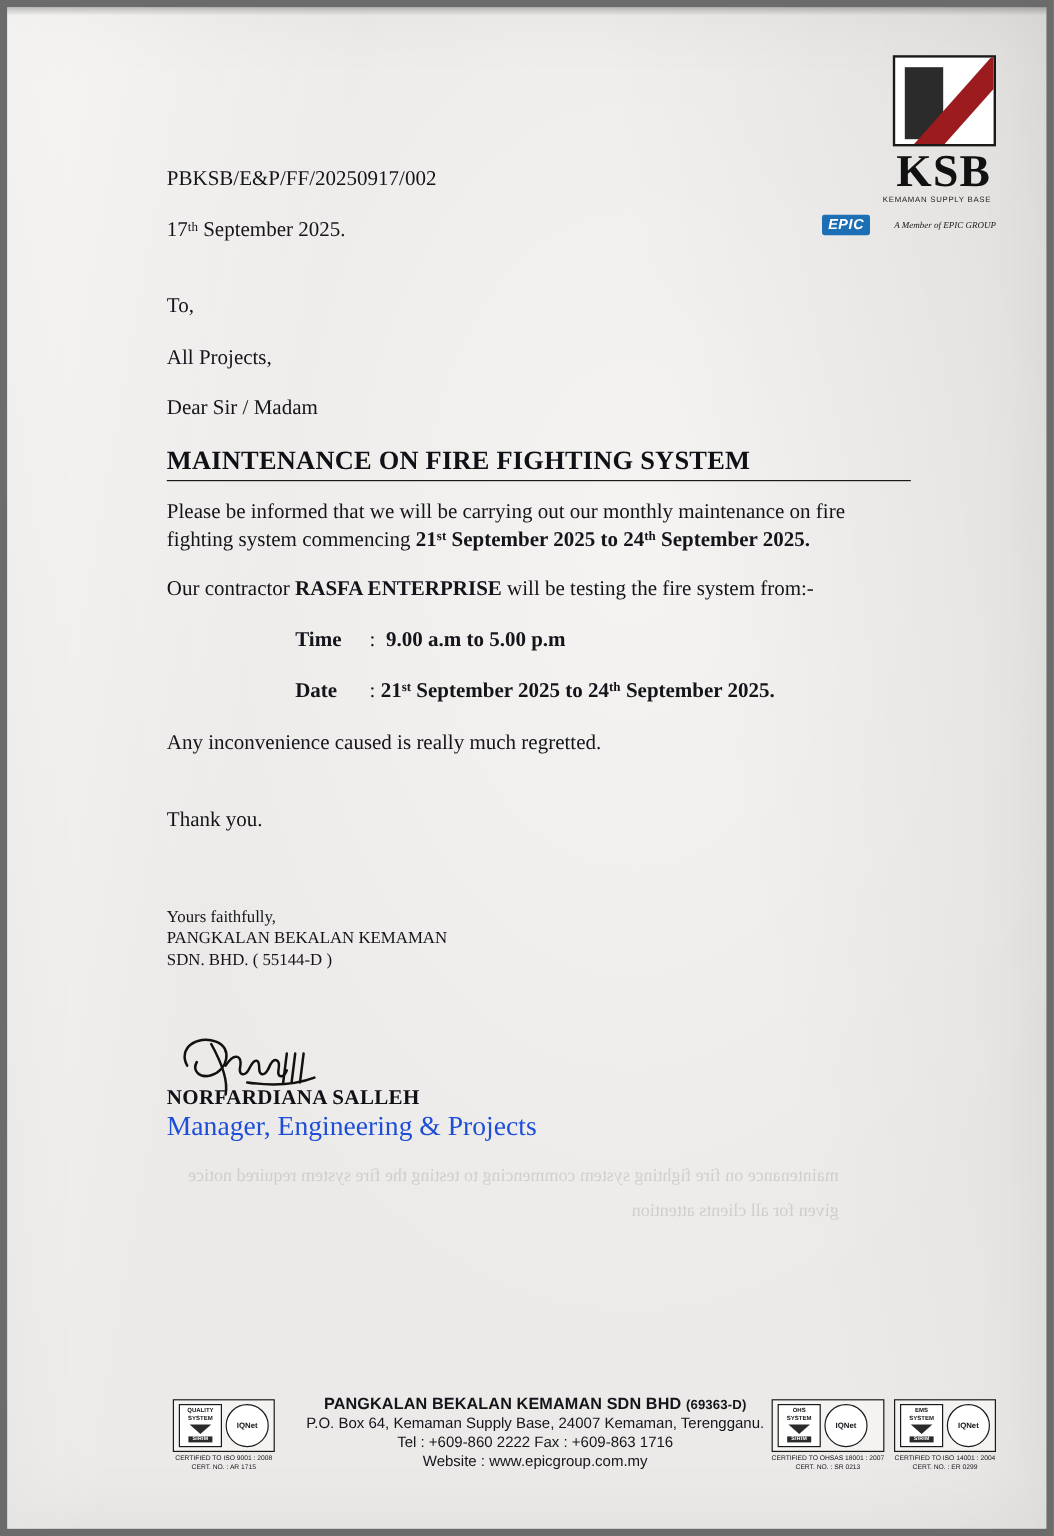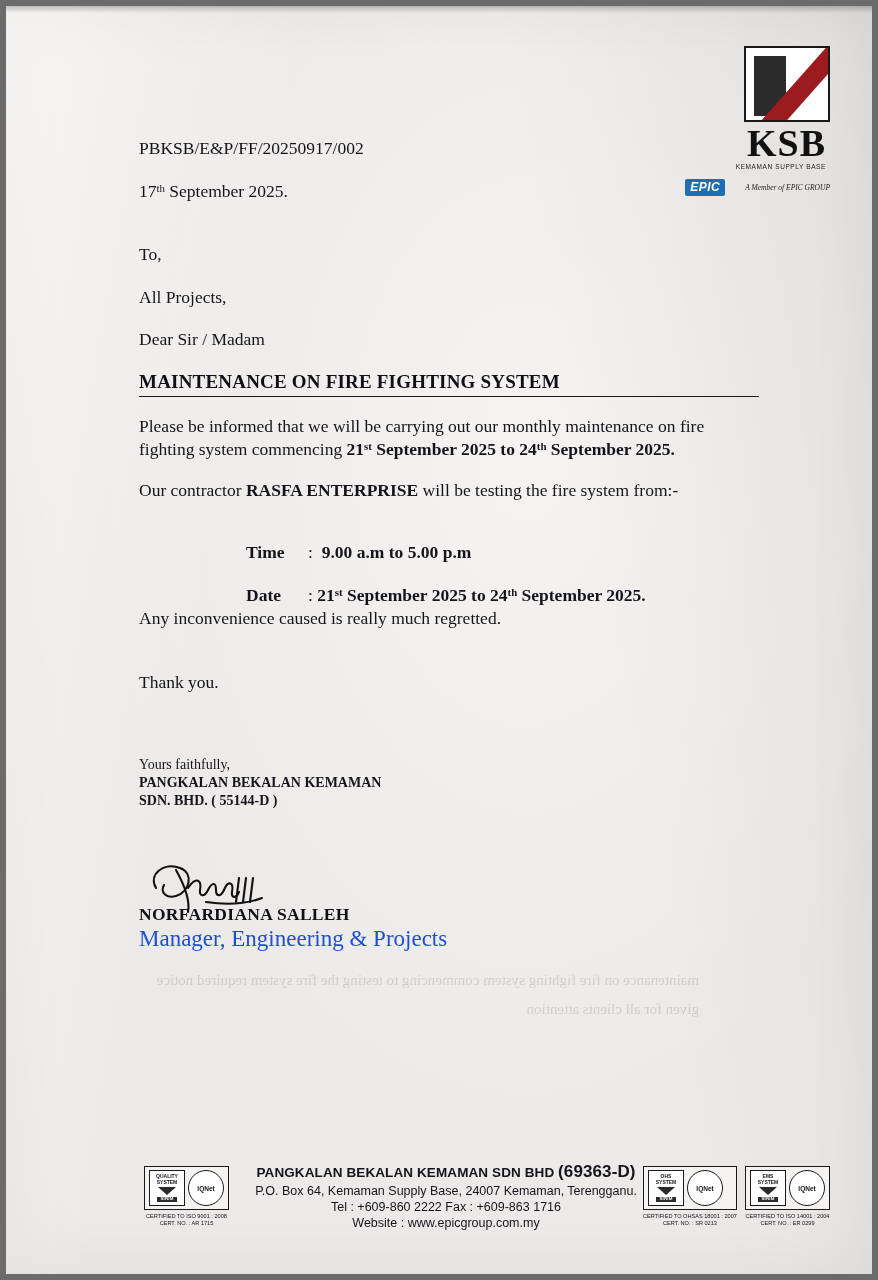--- a/index.html
+++ b/index.html
@@ -152,7 +152,7 @@
     top: 365px;
     width: 620px;
     font-weight: bold;
-    font-size: 19px;
+    font-size: 22px;
     letter-spacing: 0.2px;
     color: #101016;
     border-bottom: 1.4px solid #1a1a1a;

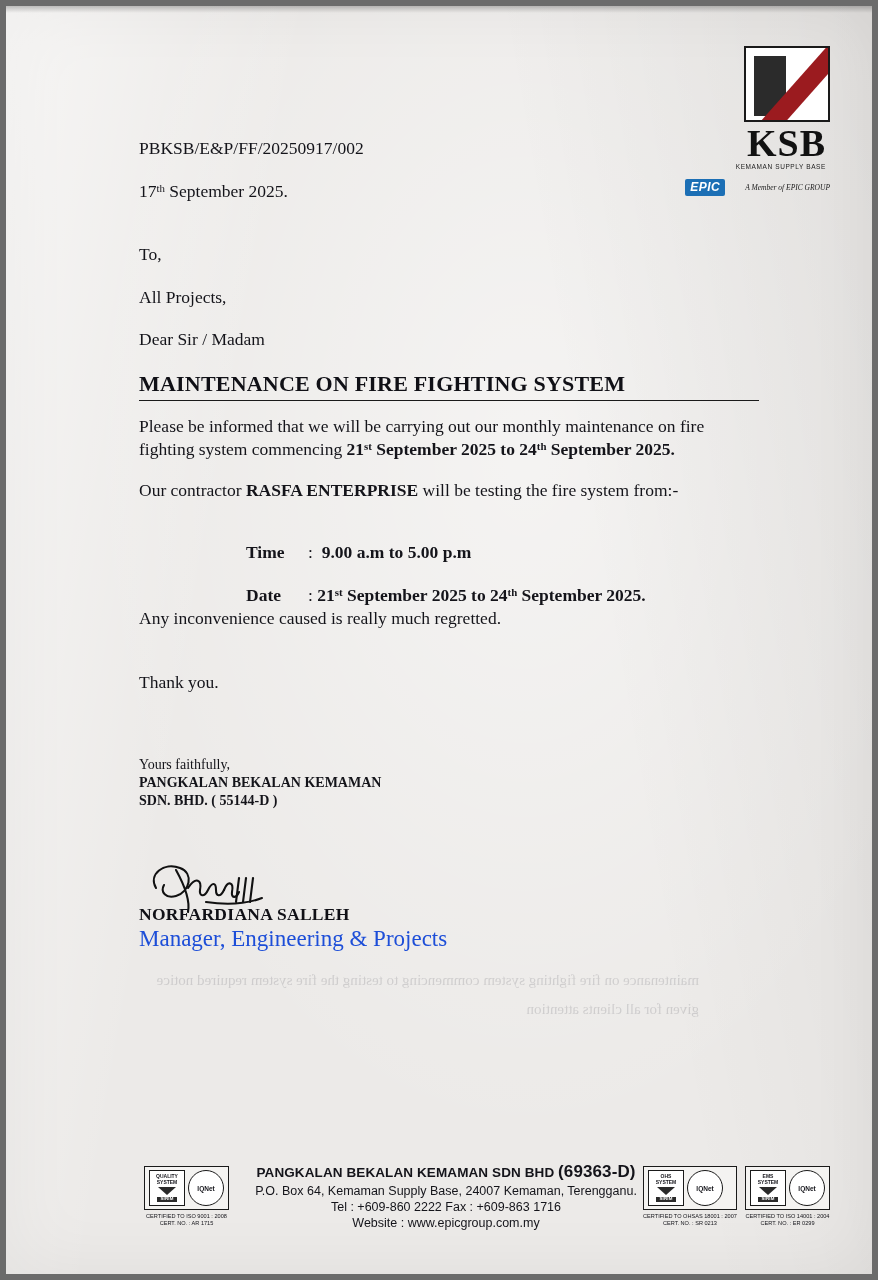--- a/index.html
+++ b/index.html
@@ -169,7 +169,6 @@
     left: 240px;
     font-size: 17.5px;
     color: #14141a;
-    margin-top: 20px;
   }
   .detail-row .lbl {
     display: inline-block;

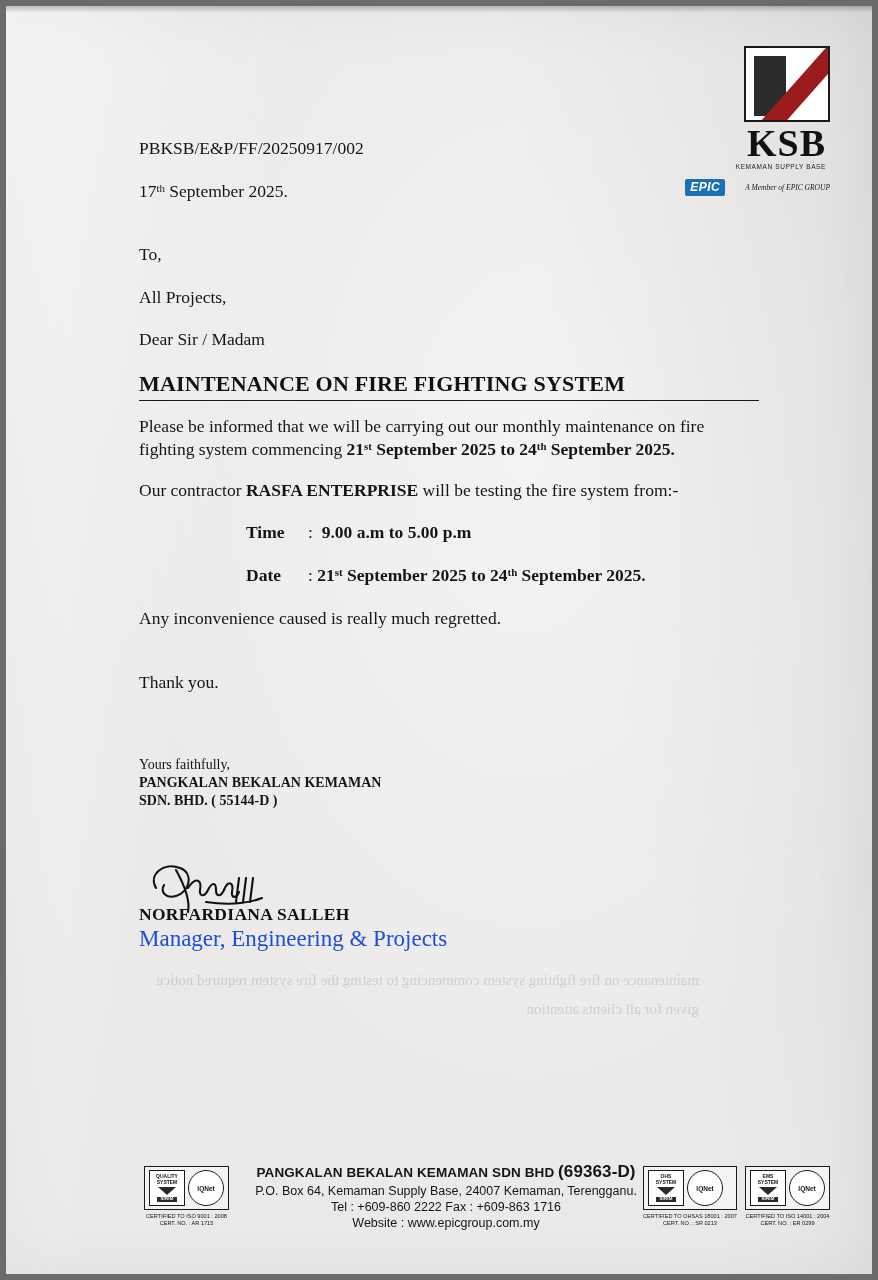--- a/index.html
+++ b/index.html
@@ -193,7 +193,7 @@
     color: #14141a;
     line-height: 1.3;
   }
-  .sign-block .bold { font-weight: bold; }
+  .sign-block .bold { font-weight: normal; }
 
   #signature {
     position: absolute;

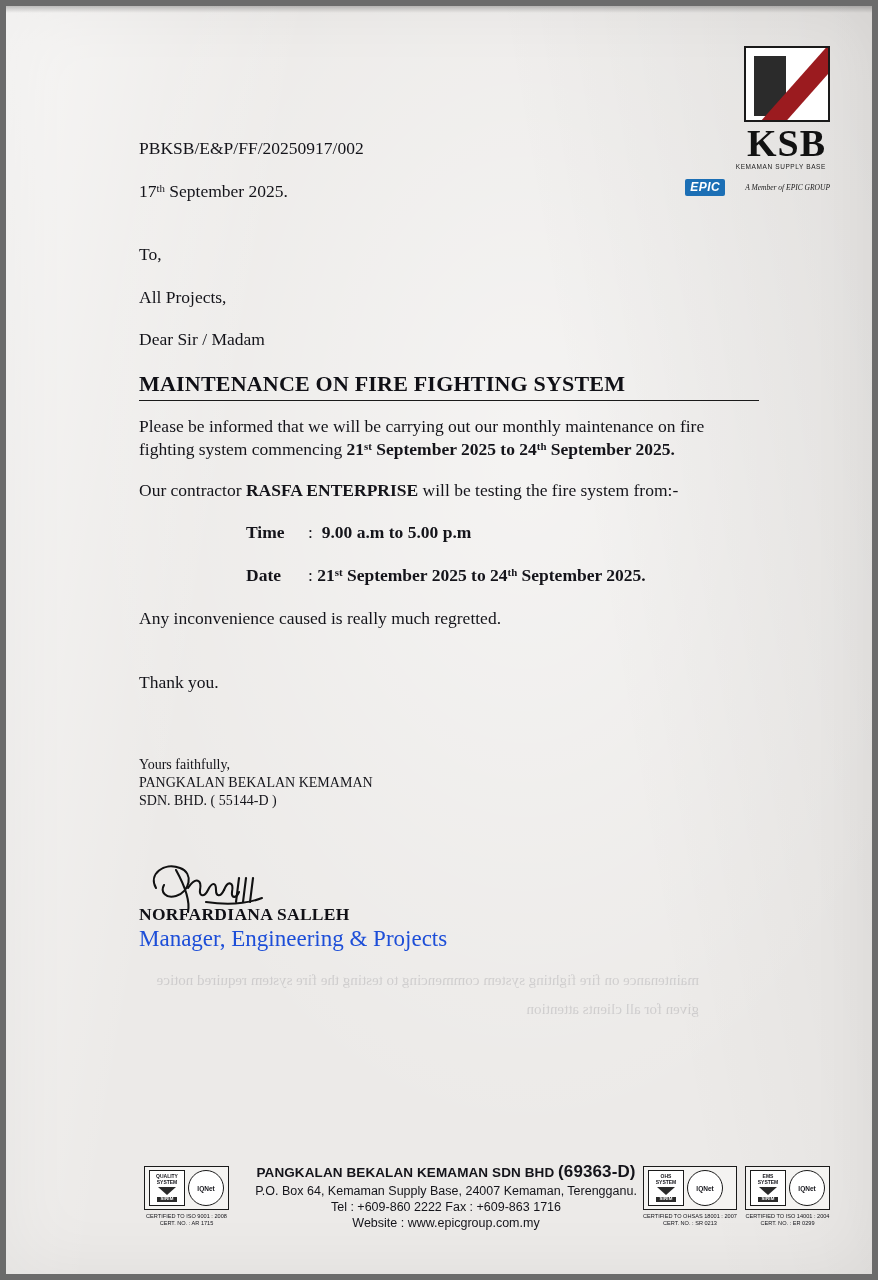--- a/index.html
+++ b/index.html
@@ -258,7 +258,7 @@
     font-size: 13.5px;
     letter-spacing: 0.1px;
   }
-  #footer-center .f-name .reg { font-size: 17px; }
+  #footer-center .f-name .reg { font-size: 11px; }
   #footer-center .f-line {
     font-size: 12.5px;
     margin-top: 2px;

